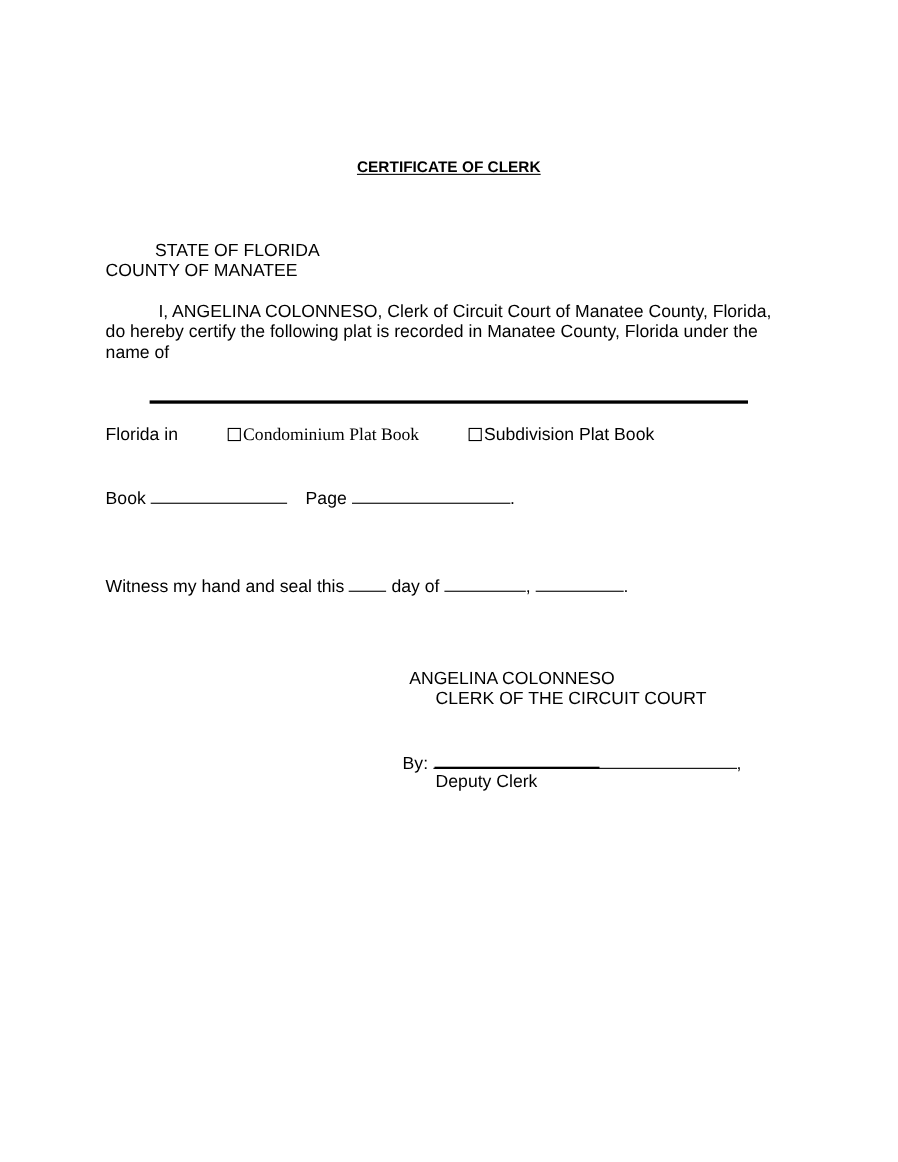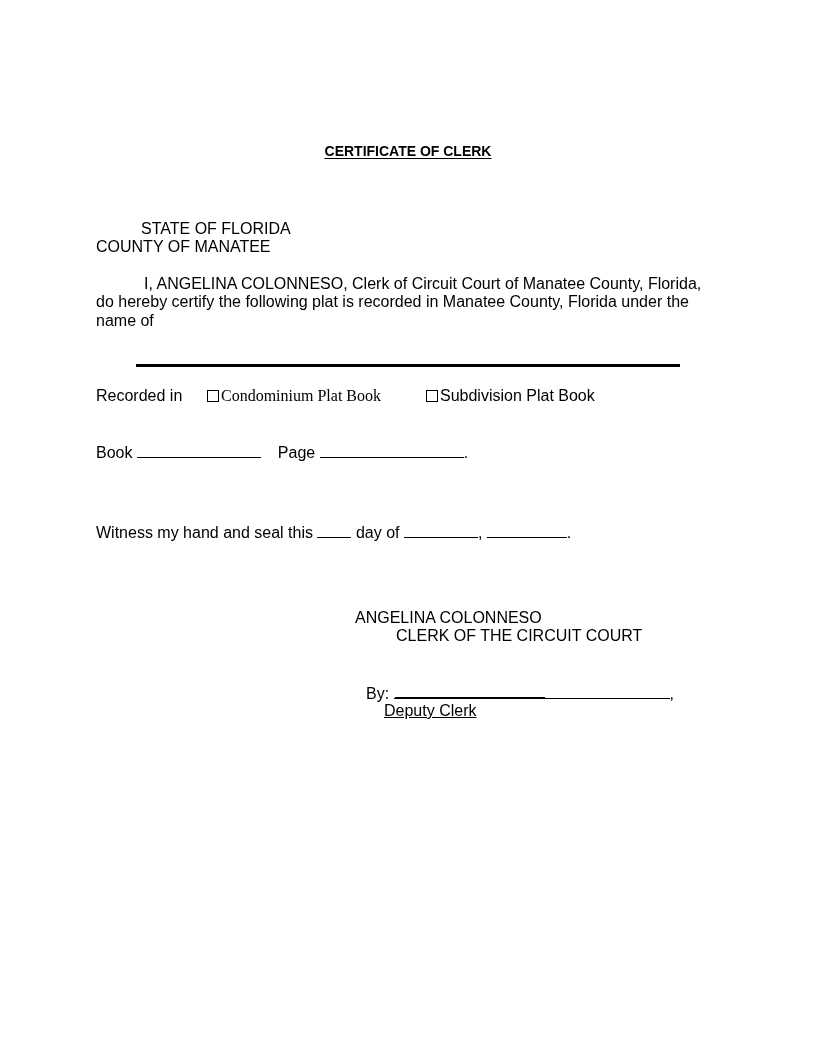--- a/index.html
+++ b/index.html
@@ -53,7 +53,7 @@
 
   <div class="line" style="left:136px; top:364px; width:544px; height:3px;"></div>
 
-  <div class="abs" style="left:96px; top:387px;">Recorded in</div>
+  <div class="abs" style="left:96px; top:387px;">Florida in</div>
   <div class="abs" style="left:207px; top:387px;font-family:Liberation Serif, serif;">
     <span class="checkbox"></span><span>Condominium Plat Book</span>
   </div>

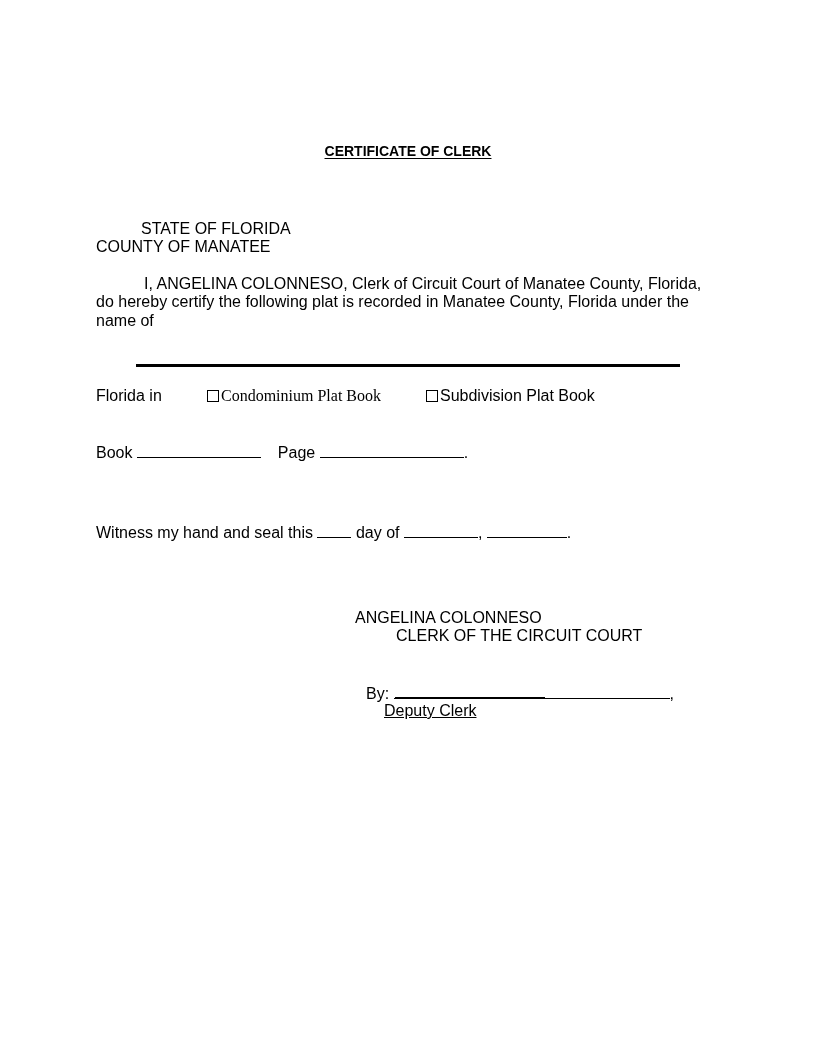--- a/index.html
+++ b/index.html
@@ -77,7 +77,7 @@
     <span class="blank" style="width:80px;"></span><span>.</span>
   </div>
 
-  <div class="abs" style="left:355px; top:609px;">ANGELINA COLONNESO</div>
+  <div class="abs" style="left:372px; top:609px;">ANGELINA COLONNESO</div>
   <div class="abs" style="left:360px; top:627px;margin-left:36px;">CLERK OF THE CIRCUIT COURT</div>
 
   <div class="abs" style="left:366px; top:684px;">

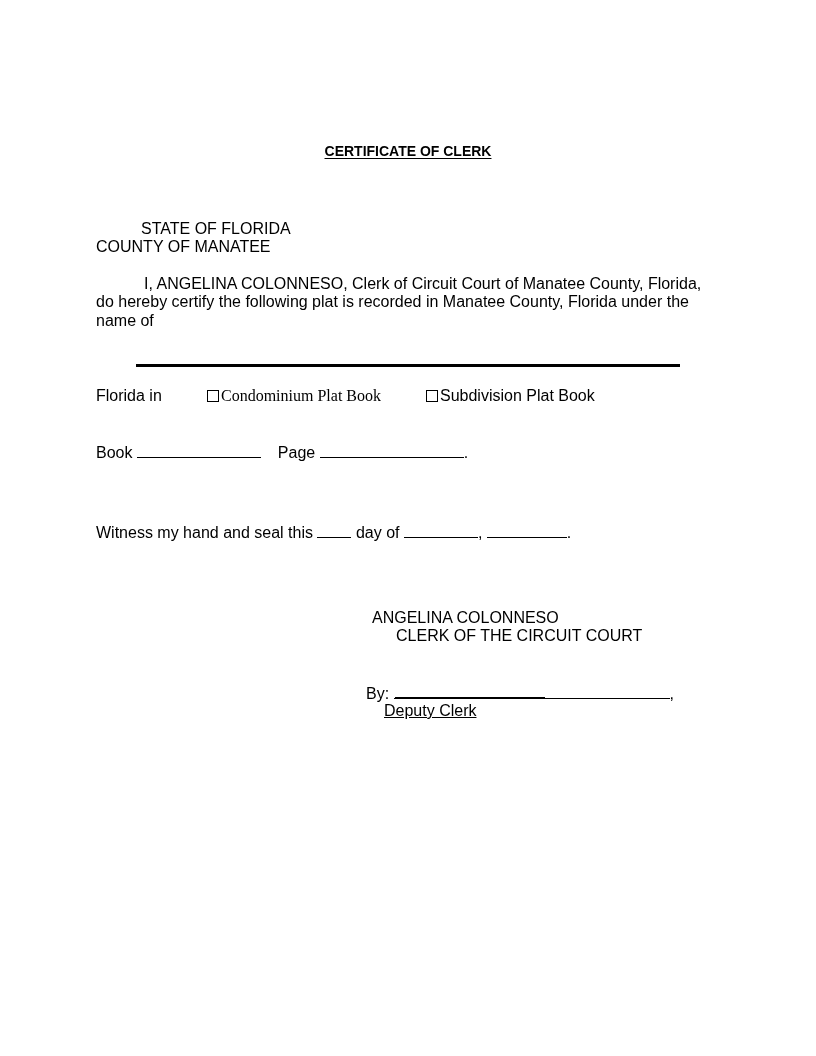--- a/index.html
+++ b/index.html
@@ -85,7 +85,7 @@
     <span class="blank" style="width:276px; border-bottom-width:1px;"></span><span>,</span>
   </div>
   <div class="line" style="left:395px; top:697px; width:150px; height:2px;"></div>
-  <div class="abs" style="left:384px; top:702px;text-decoration:underline;">Deputy Clerk</div>
+  <div class="abs" style="left:396px; top:702px;">Deputy Clerk</div>
 
 </div>
 

